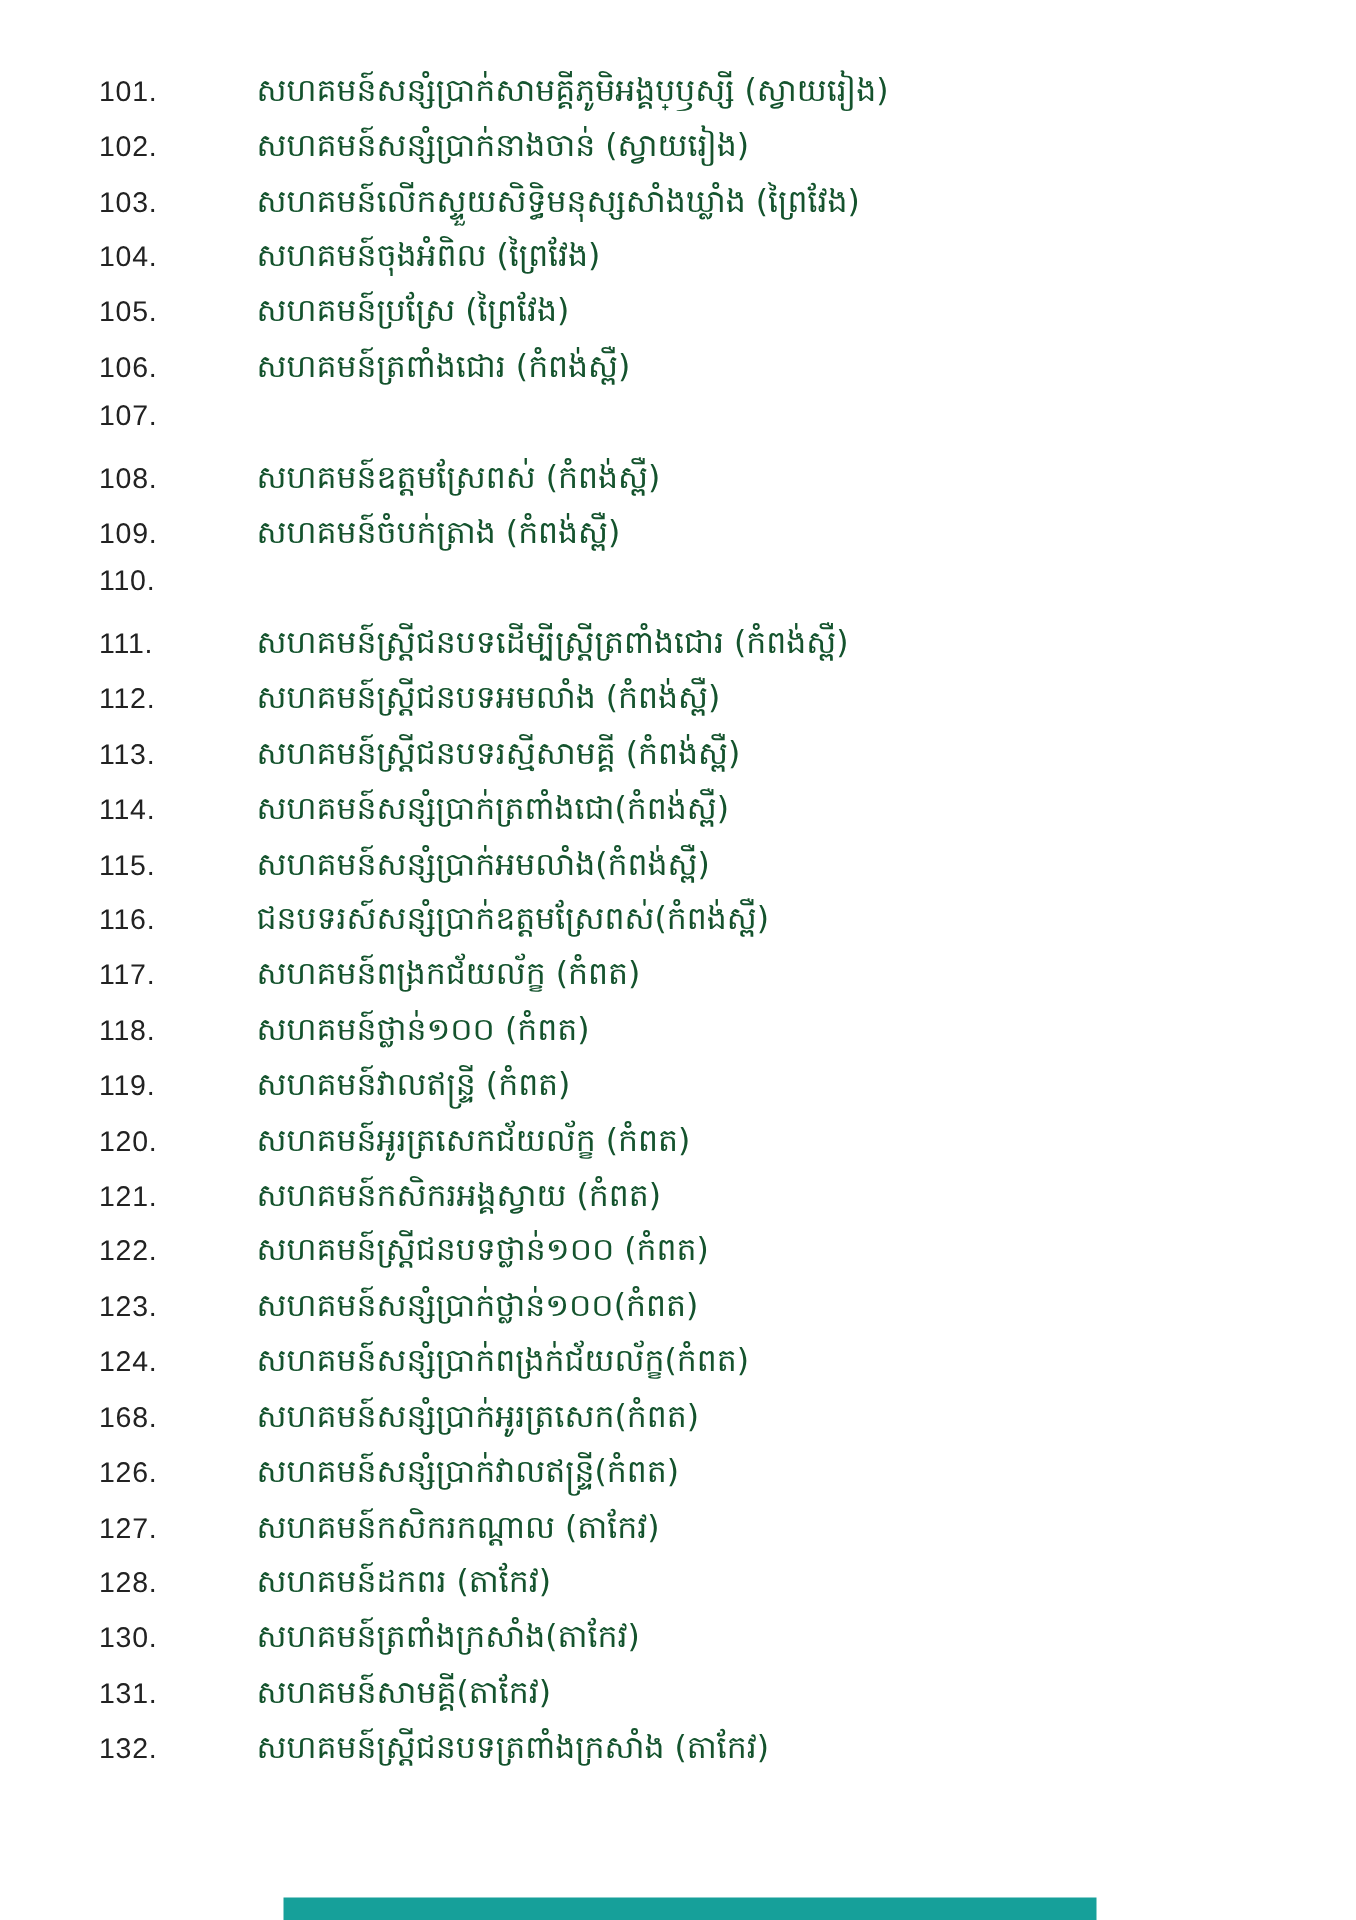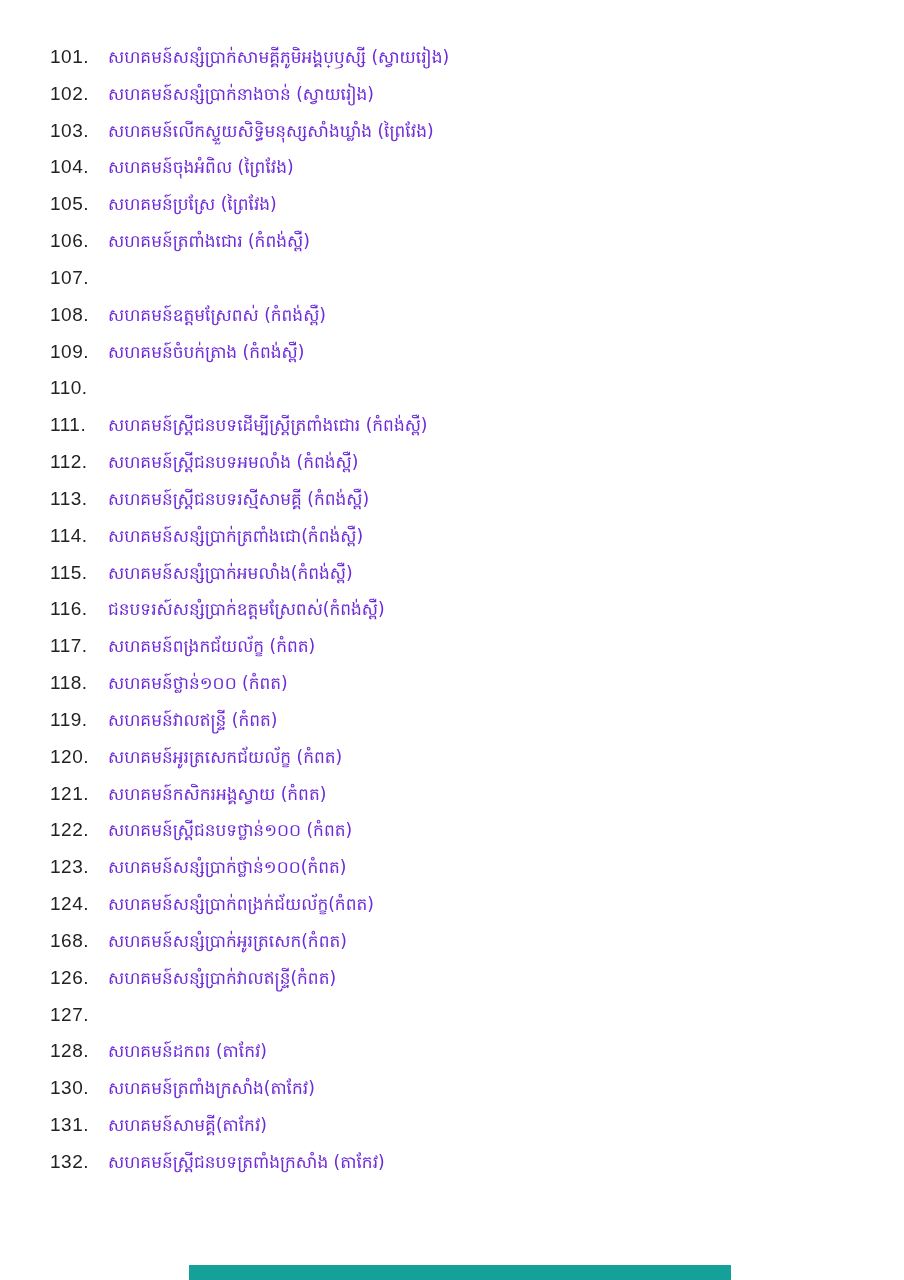--- a/index.html
+++ b/index.html
@@ -29,8 +29,9 @@
     display: flex;
     align-items: baseline;
     height: 36.84px;
-    padding-left: 50px;
+    padding-left: 66px;
     box-sizing: border-box;
+    gap: 47px;
   }
   .row .num {
     flex: 0 0 58px;

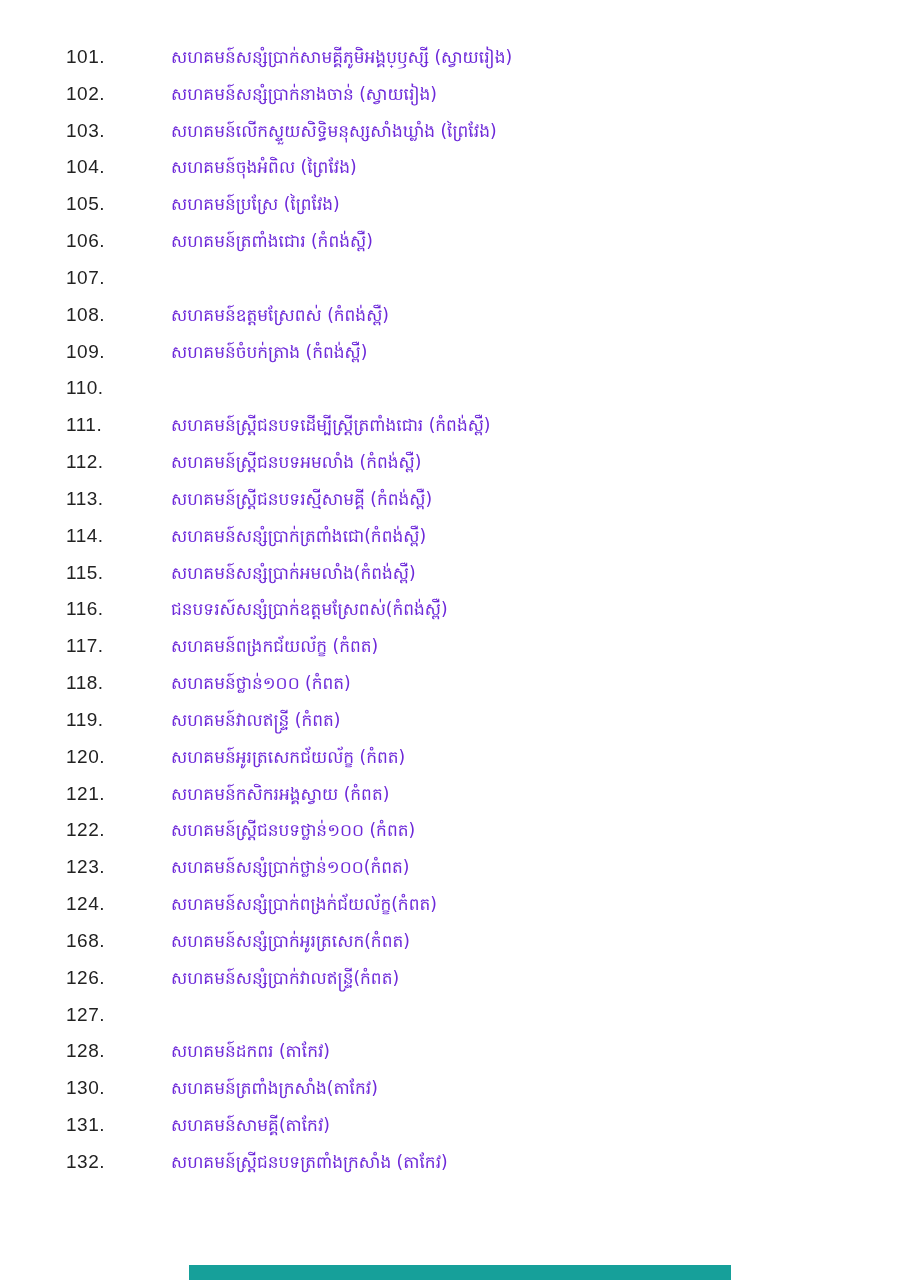--- a/index.html
+++ b/index.html
@@ -42,8 +42,8 @@
   }
   .row .txt {
     flex: 1 1 auto;
-    font-size: 17px;
-    color: #6d28d9;
+    font-size: 21px;
+    color: #14532d;
     white-space: nowrap;
     overflow: hidden;
     font-family: "DejaVu Sans", "Liberation Sans", sans-serif;

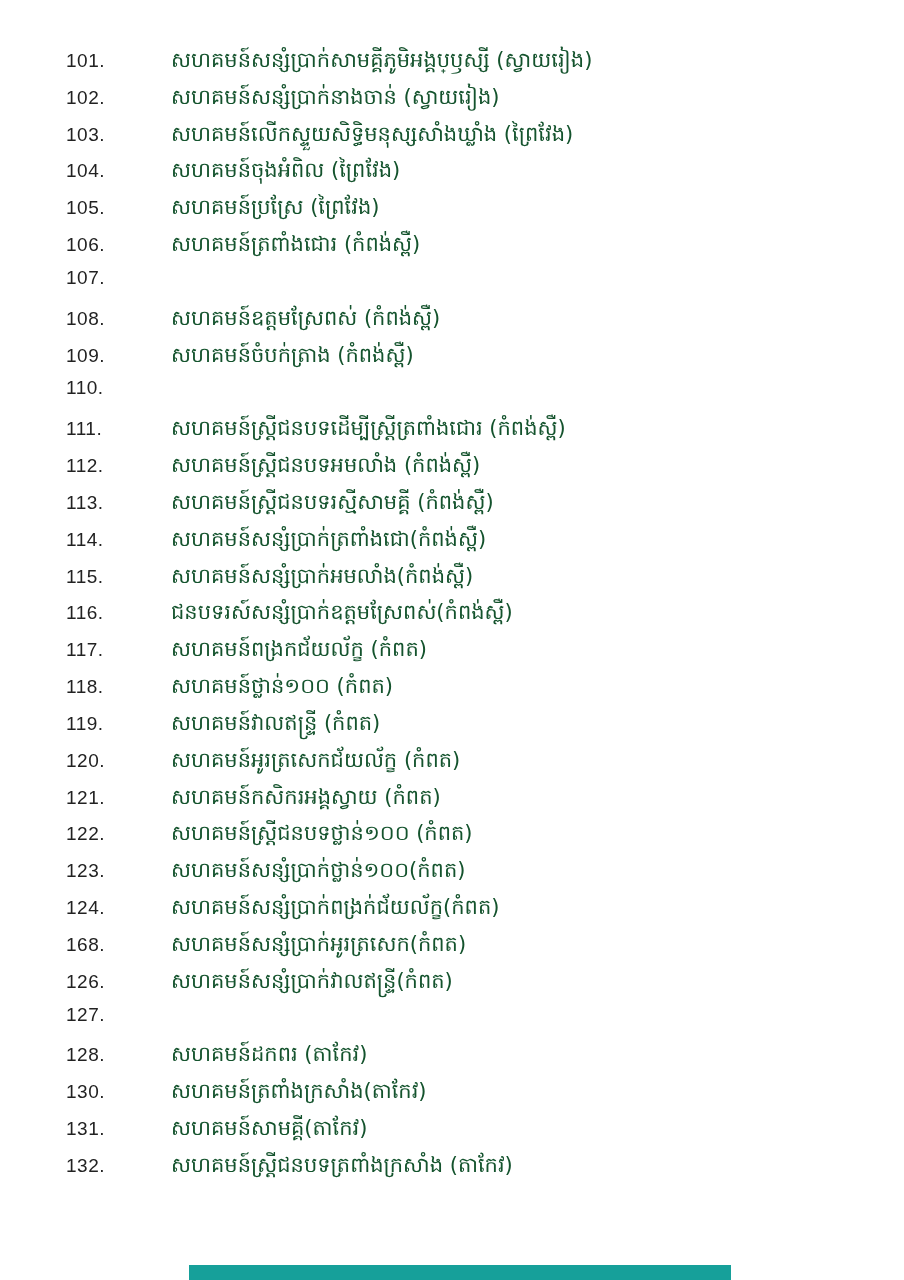--- a/index.html
+++ b/index.html
@@ -166,6 +166,7 @@
       </div>
       <div class="row">
         <span class="num">127.</span>
+        <span class="txt">សហគមន៍កសិករកណ្ដាល (តាកែវ)</span>
       </div>
       <div class="row">
         <span class="num">128.</span>

